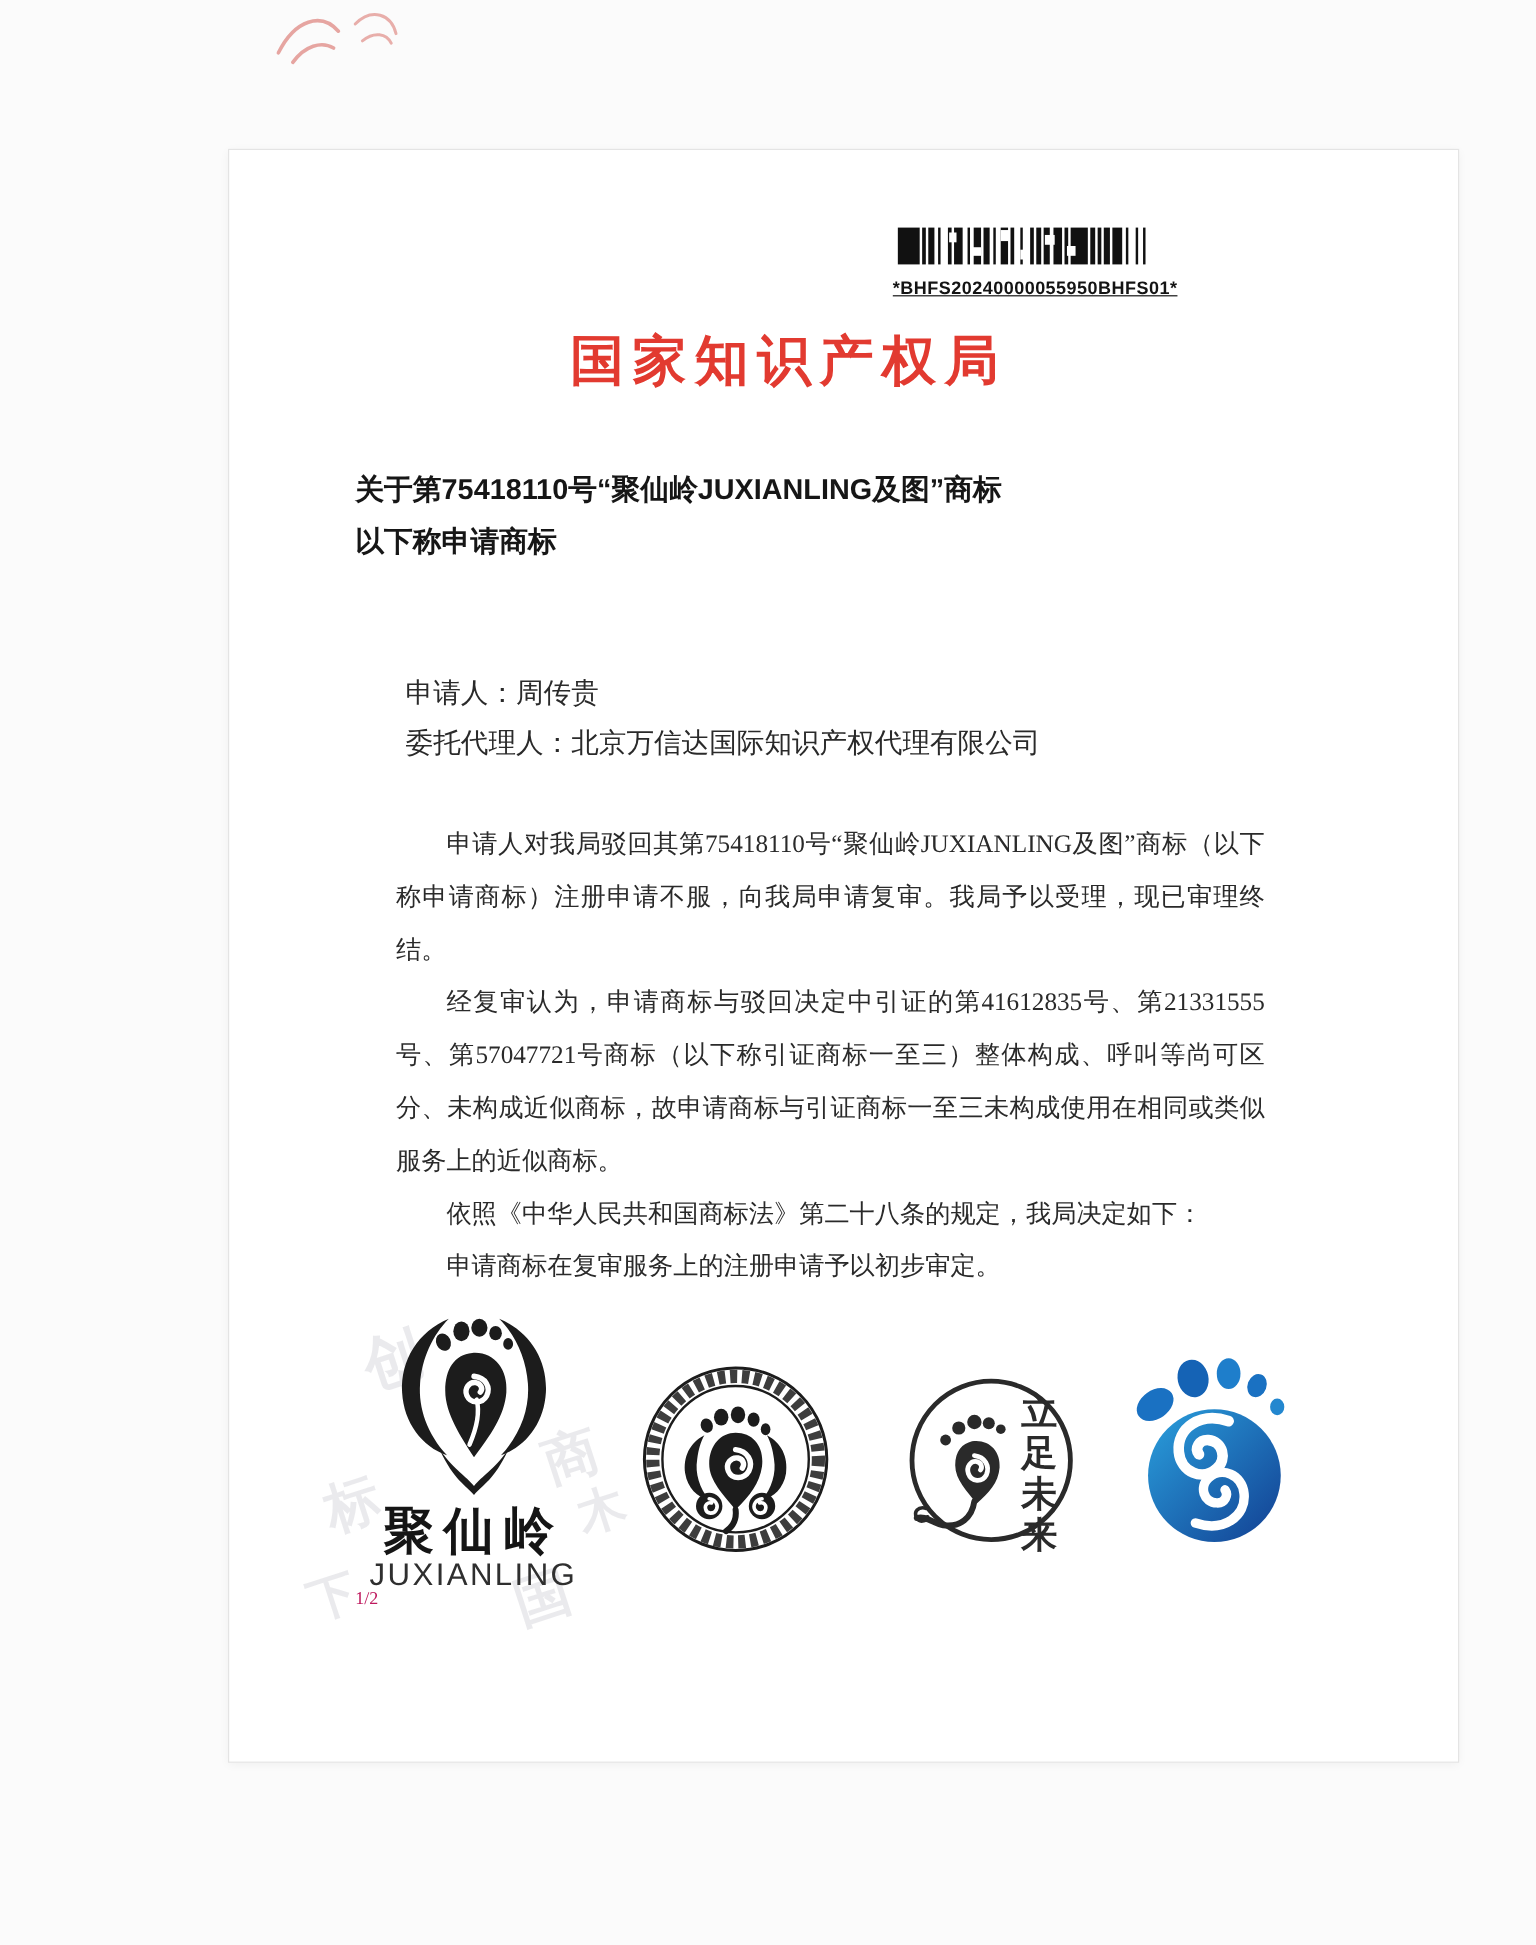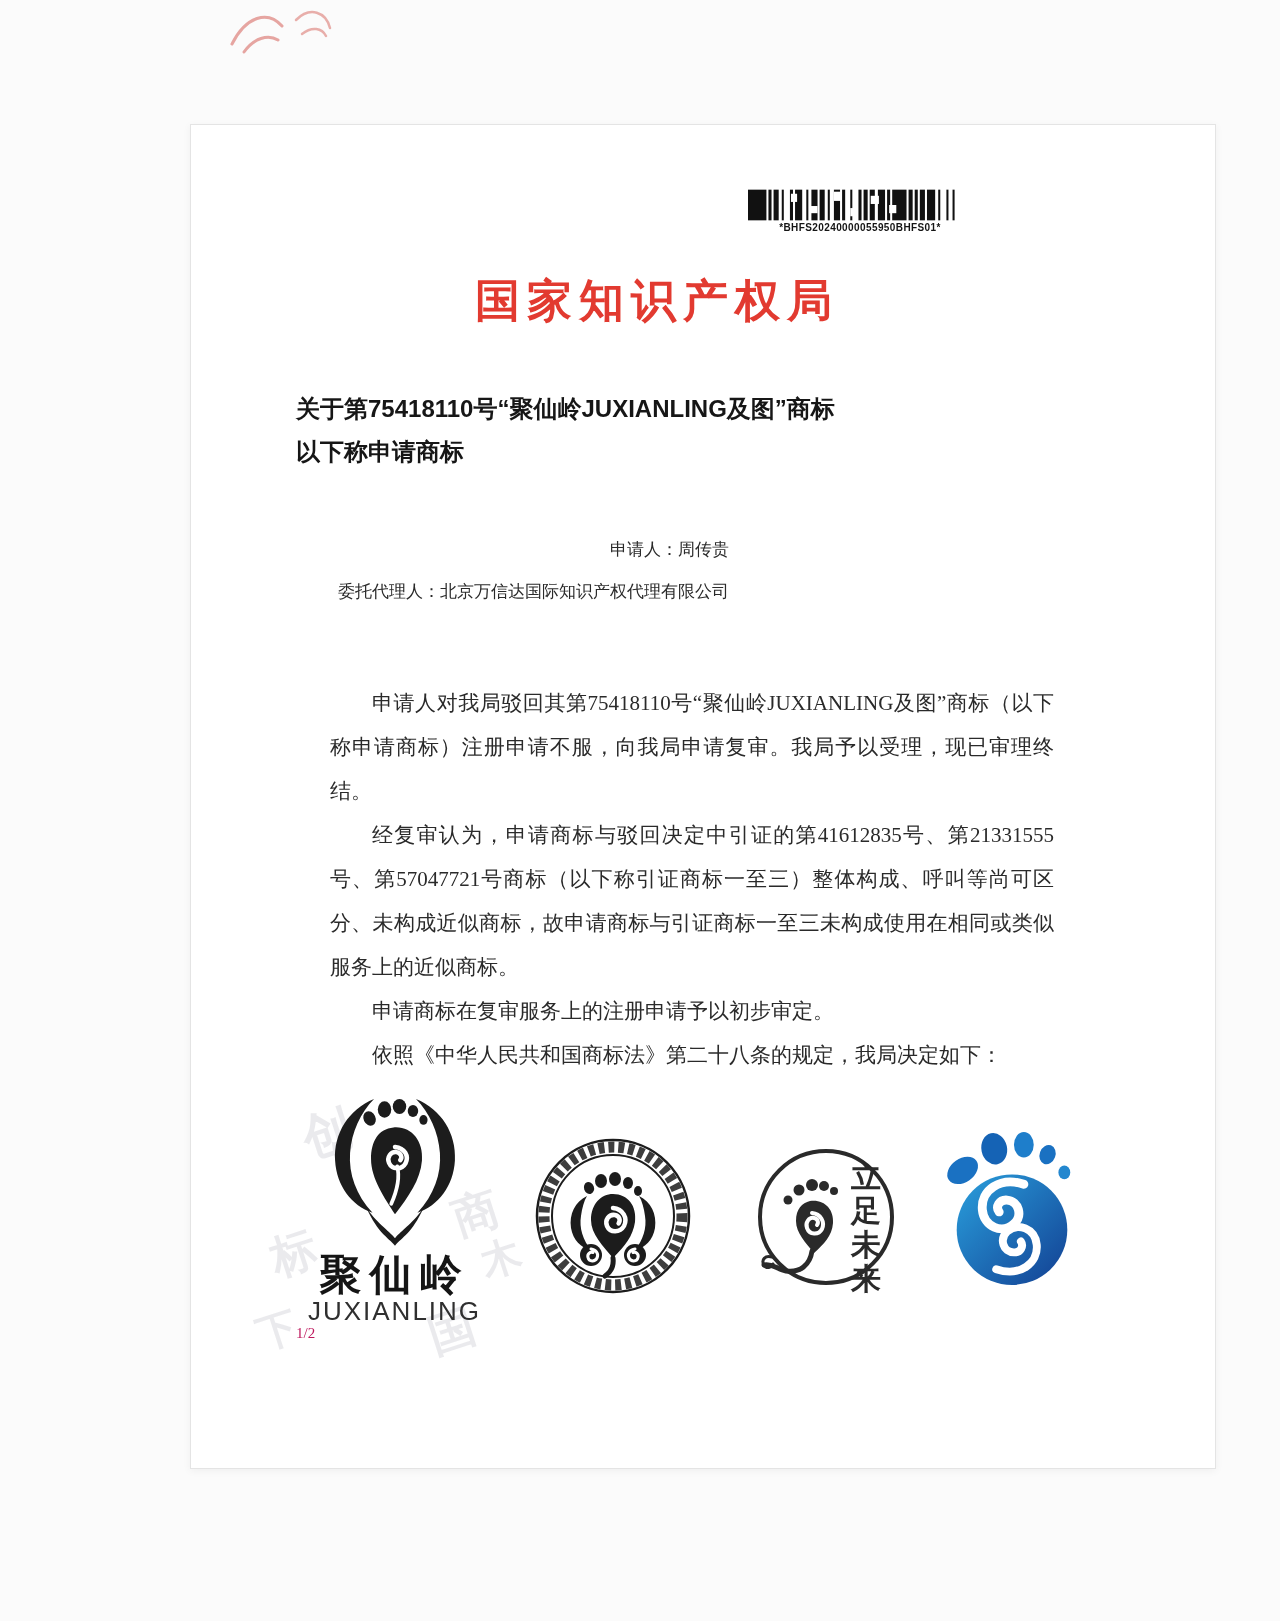--- a/index.html
+++ b/index.html
@@ -23,8 +23,9 @@
   .barcode-wrap svg { display:block; margin:0 auto; }
   .barcode-text {
     font-family:"Liberation Sans","DejaVu Sans",sans-serif;
-    font-weight:bold; font-size:10px; letter-spacing:.4px; color:#141414; margin-top:1px;
+    font-weight:bold; font-size:15px; letter-spacing:.4px; color:#141414; margin-top:11px;
     white-space:nowrap;
+    text-decoration:underline;
   }
 
   .agency-title {

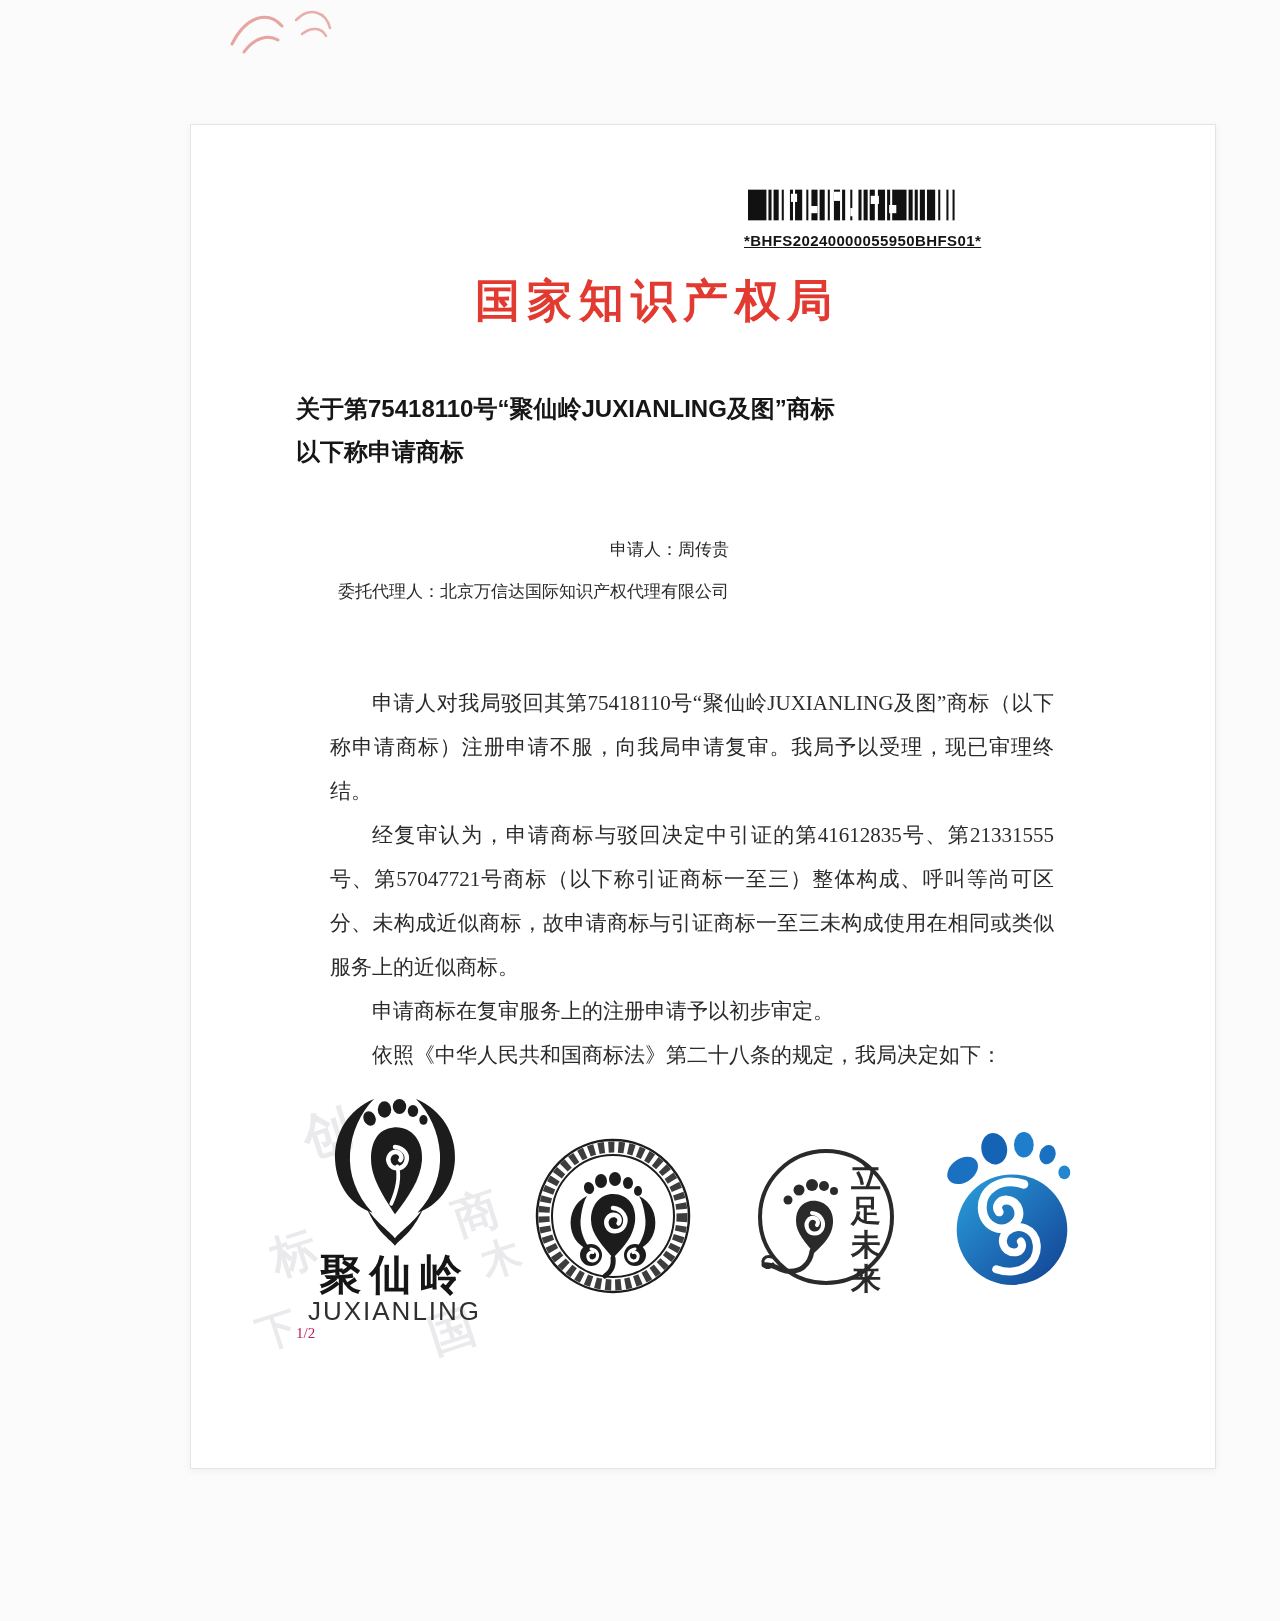--- a/index.html
+++ b/index.html
@@ -45,7 +45,7 @@
   }
 
   .party-lines {
-    position:absolute; left:147px; top:404px; font-size:17px; line-height:42px; color:#2a2a2a;text-align:right;
+    position:absolute; left:147px; top:432px; font-size:23px; line-height:42px; color:#2a2a2a;
   }
 
   .body-text {

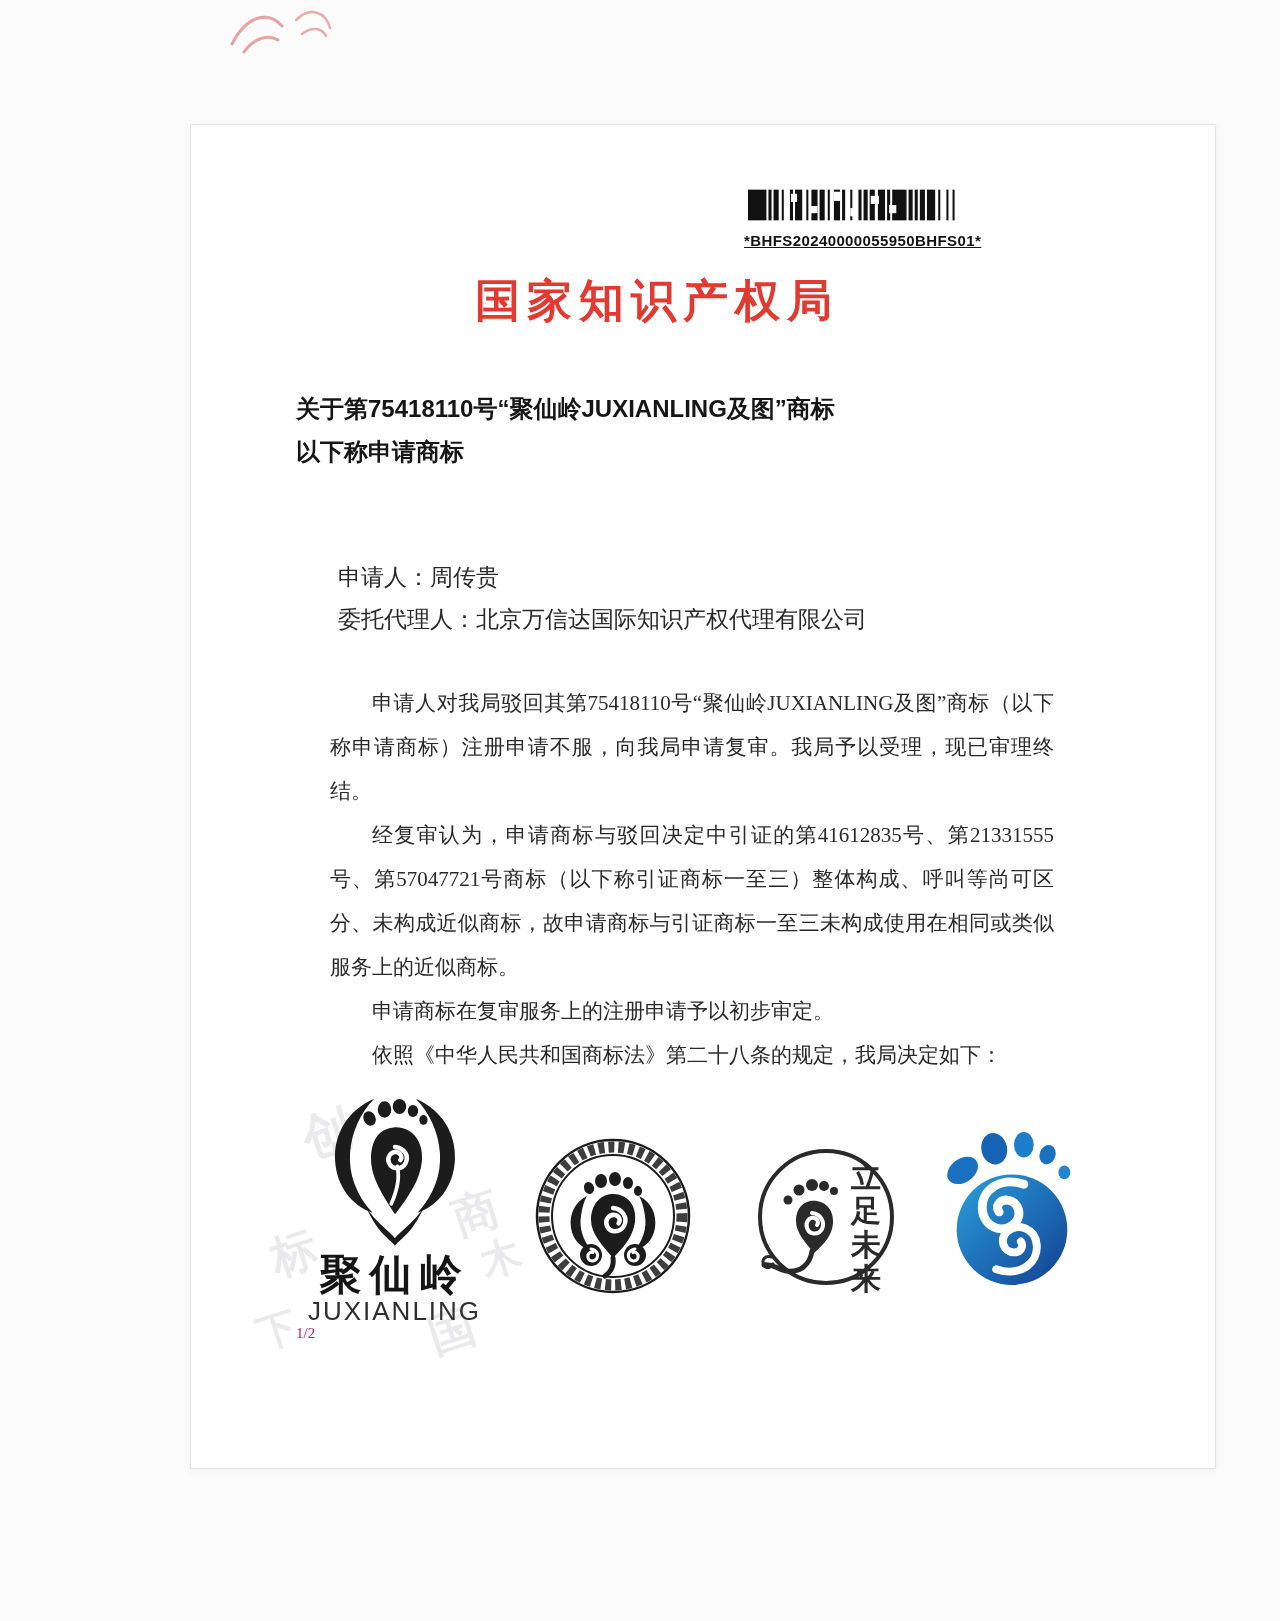--- a/index.html
+++ b/index.html
@@ -156,8 +156,8 @@
   <div class="body-text">
     <p>申请人对我局驳回其第75418110号“聚仙岭JUXIANLING及图”商标（以下称申请商标）注册申请不服，向我局申请复审。我局予以受理，现已审理终结。</p>
     <p>经复审认为，申请商标与驳回决定中引证的第41612835号、第21331555号、第57047721号商标（以下称引证商标一至三）整体构成、呼叫等尚可区分、未构成近似商标，故申请商标与引证商标一至三未构成使用在相同或类似服务上的近似商标。</p>
+    <p>依照《中华人民共和国商标法》第二十八条的规定，我局决定如下：</p>
     <p>申请商标在复审服务上的注册申请予以初步审定。</p>
-    <p>依照《中华人民共和国商标法》第二十八条的规定，我局决定如下：</p>
   </div>
 
   <span class="wm w0">创</span>

